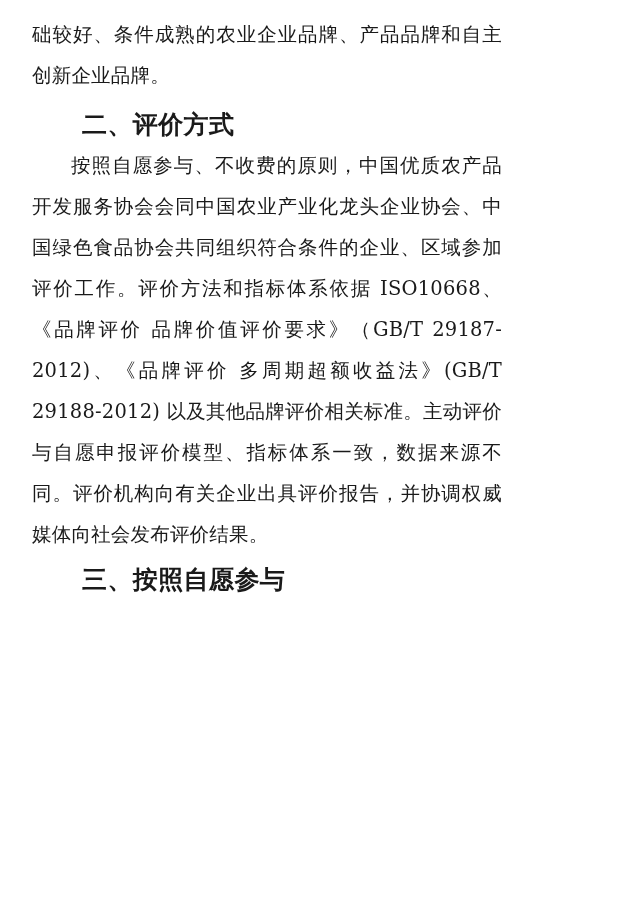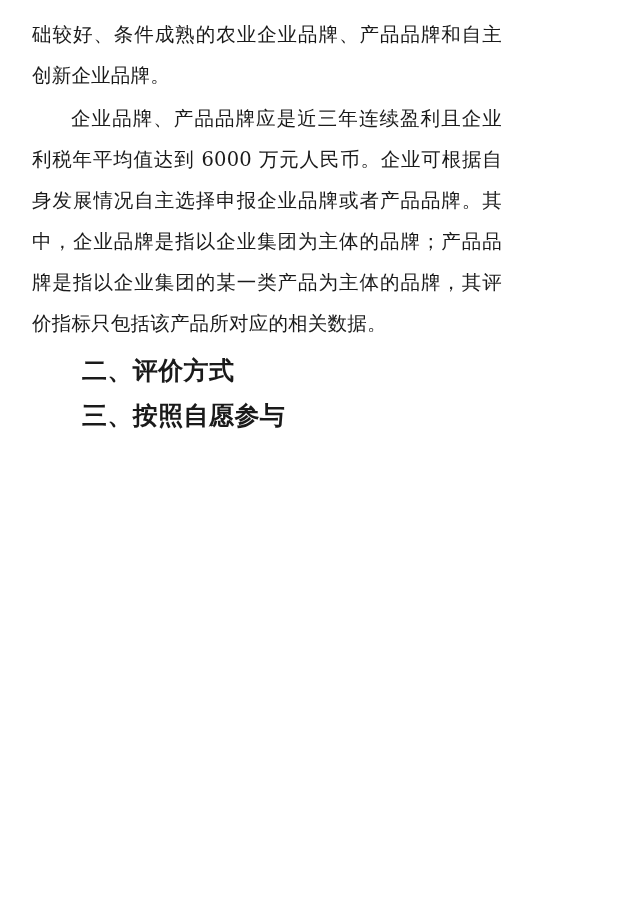--- a/index.html
+++ b/index.html
@@ -53,7 +53,6 @@
 
   <div class="spacer-xs"></div>
 
-  <p class="para indent">企业品牌、产品品牌应是近三年连续盈利且企业利税年平均值达到 6000 万元人民币。企业可根据自身发展情况自主选择申报企业品牌或者产品品牌。其中，企业品牌是指以企业集团为主体的品牌；产品品牌是指以企业集团的某一类产品为主体的品牌，其评价指标只包括该产品所对应的相关数据。</p>
 
   <div class="spacer-xs"></div>
 

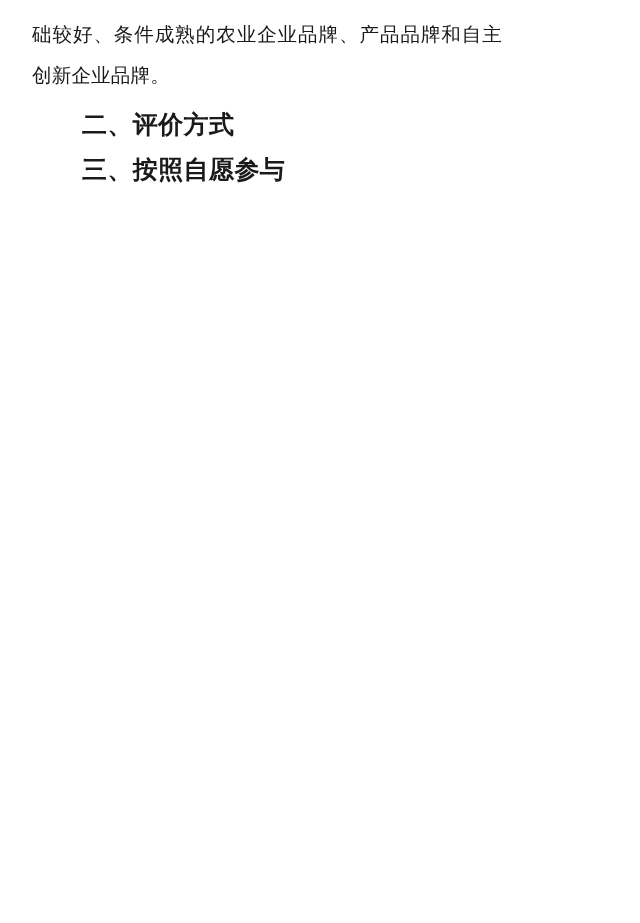--- a/index.html
+++ b/index.html
@@ -61,6 +61,7 @@
 
   <h2 class="heading">二、评价方式</h2>
 
+  <p class="para indent">按照自愿参与、不收费的原则，中国优质农产品开发服务协会会同中国农业产业化龙头企业协会、中国绿色食品协会共同组织符合条件的企业、区域参加评价工作。评价方法和指标体系依据 ISO10668、《品牌评价 品牌价值评价要求》（GB/T 29187-2012)、《品牌评价 多周期超额收益法》(GB/T 29188-2012) 以及其他品牌评价相关标准。主动评价与自愿申报评价模型、指标体系一致，数据来源不同。评价机构向有关企业出具评价报告，并协调权威媒体向社会发布评价结果。</p>
 
   <div class="spacer-sm"></div>
 

